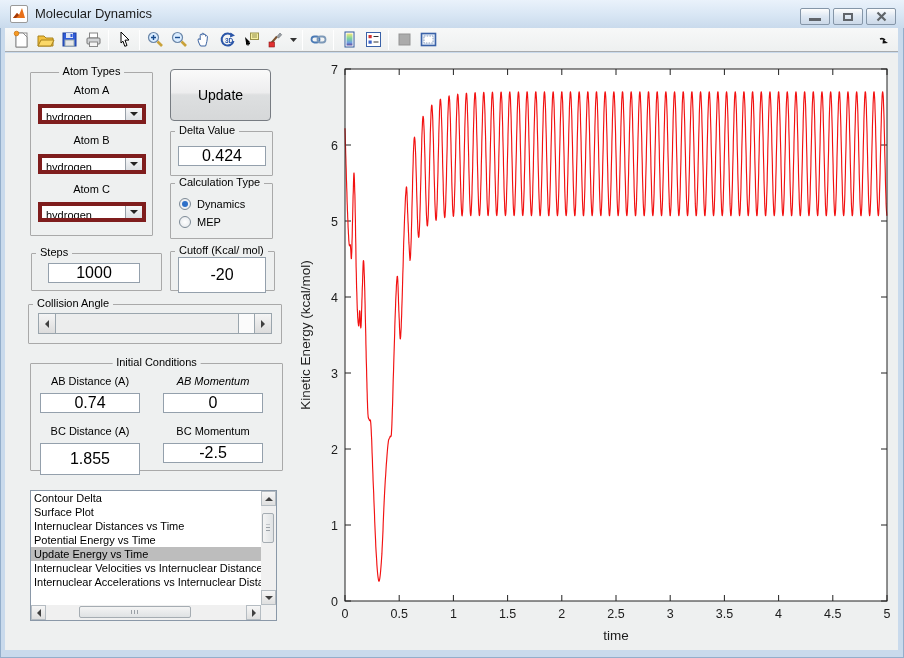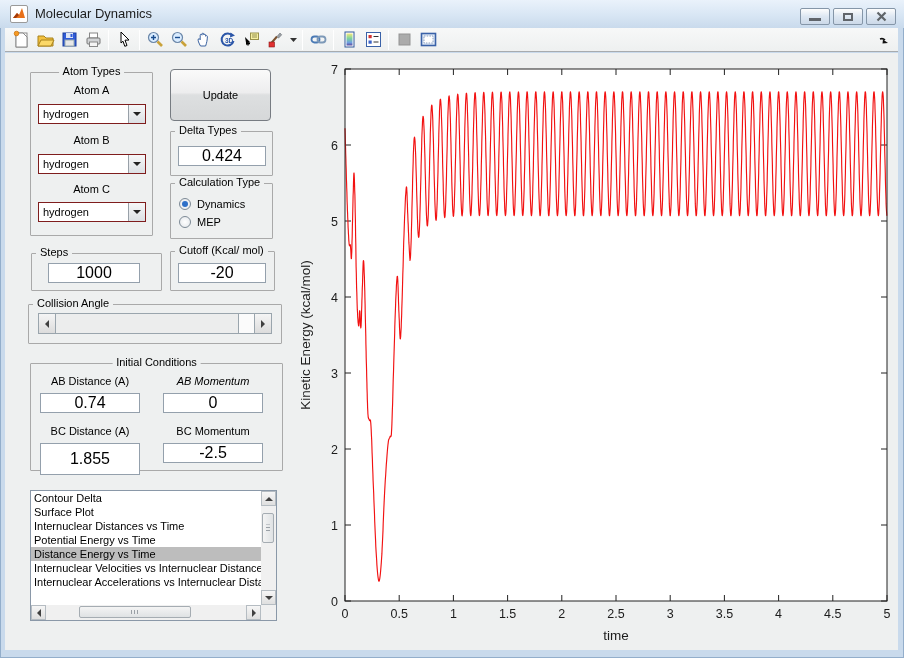--- a/index.html
+++ b/index.html
@@ -51,7 +51,7 @@
   
   .pushbtn{position:absolute;border:1px solid #777c82;border-radius:4px;
     background:linear-gradient(#fafafa,#ededee 45%,#dddfe0 50%,#d6d8d9);
-    font-size:11px;color:#000;display:flex;align-items:center;justify-content:center;}
+    font-size:14px;color:#000;display:flex;align-items:center;justify-content:center;}
   
   .radio-row{display:flex;align-items:center;gap:6px;height:18px;}
   .radio-outer{width:12px;height:12px;border-radius:50%;border:1px solid #7d8a96;

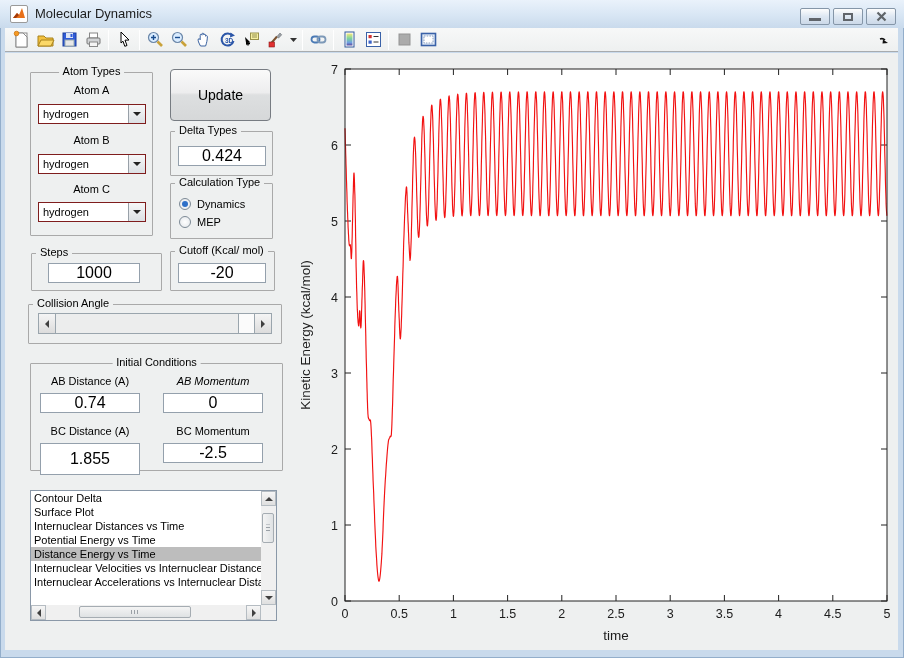--- a/index.html
+++ b/index.html
@@ -39,7 +39,7 @@
   .edit{position:absolute;border:1px solid #94a0ac;background:#fff;font-size:16px;
     font-family:"Liberation Sans","DejaVu Sans",sans-serif;text-align:center;padding:0;color:#000;}
   
-  .combo{position:absolute;width:108px;height:20px;border:1px solid #7f1d1d;background:#fff;display:flex;}
+  .combo{position:absolute;width:108px;height:20px;border:4px solid #7f1d1d;background:#fff;display:flex;}
   .combo-value{flex:1;font-size:11px;padding:3px 0 0 4px;color:#000;overflow:hidden;}
   .combo-btn{width:17px;height:100%;border-left:1px solid #98a0a8;
     background:linear-gradient(#f6f7f8,#dce0e4);display:flex;align-items:center;justify-content:center;}

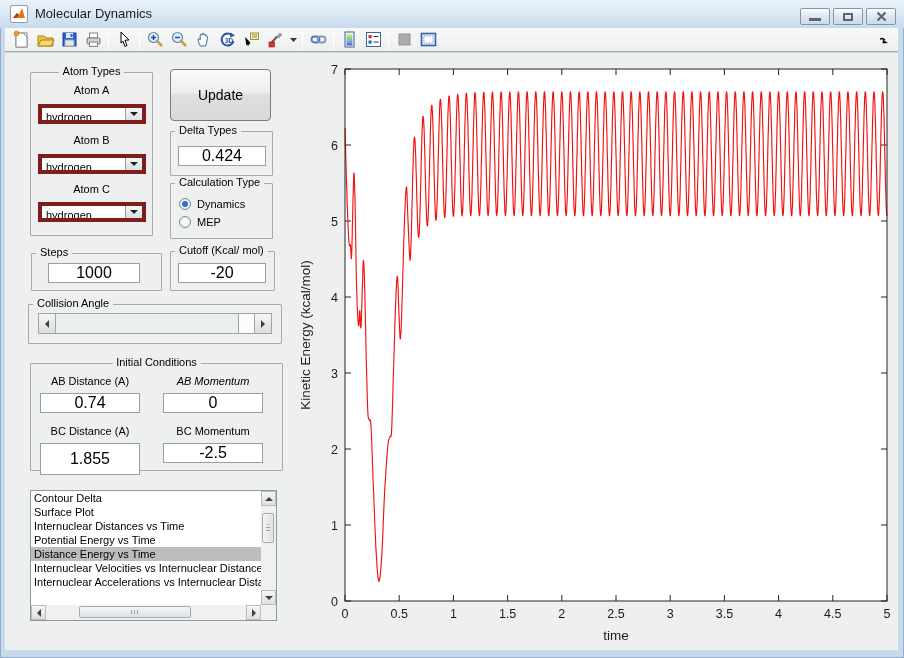--- a/index.html
+++ b/index.html
@@ -272,7 +272,7 @@
     <div class="pushbtn" style="left:165px;top:16px;width:101px;height:52px;">Update</div>
 
     <div class="panel" style="left:165px;top:78px;width:103px;height:45px;">
-      <span class="panel-title left">Delta Types</span>
+      <span class="panel-title left">Delta Value</span>
     </div>
     <input class="edit" style="left: 173px; top: 93px; width: 88px; height: 20px;" readonly="" value="0.424">
 

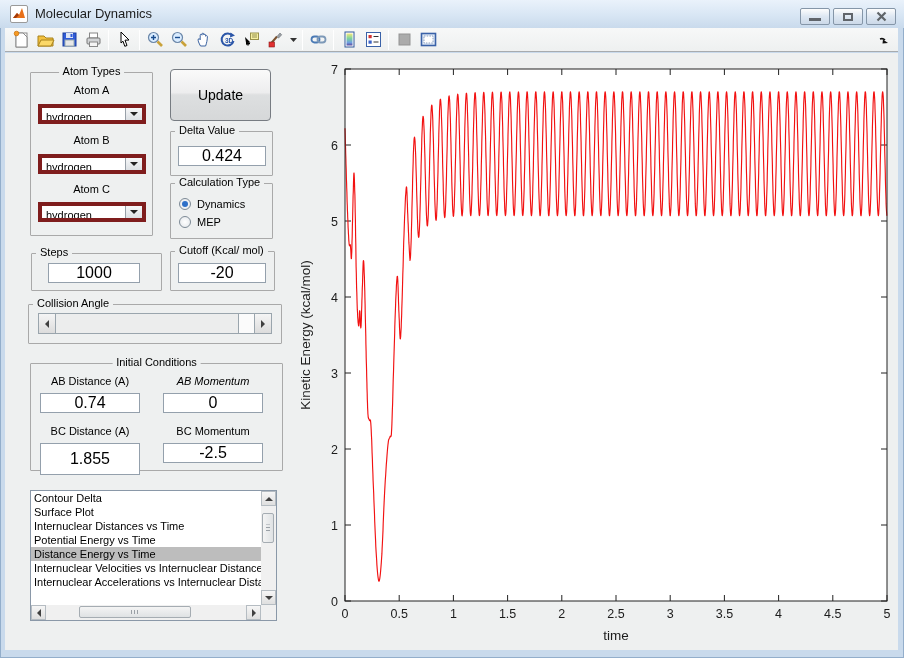--- a/index.html
+++ b/index.html
@@ -300,7 +300,7 @@
     <div class="panel" style="left:165px;top:198px;width:105px;height:40px;">
       <span class="panel-title left">Cutoff (Kcal/ mol)</span>
     </div>
-    <input class="edit" style="left: 173px; top: 210px; width: 88px; height: 20px; text-align: center;" readonly="" value="-20">
+    <input class="edit" style="left: 173px; top: 204px; width: 88px; height: 36px; text-align: center;" readonly="" value="-20">
 
     <div class="panel" style="left:23px;top:251px;width:254px;height:40px;">
       <span class="panel-title left">Collision Angle</span>

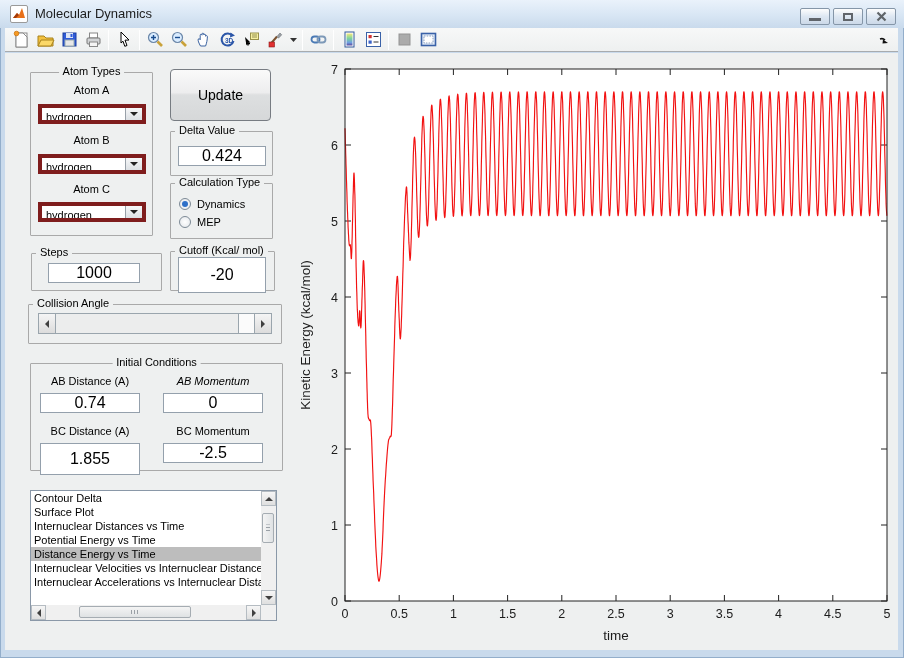--- a/index.html
+++ b/index.html
@@ -334,7 +334,7 @@
           <div class="lb-item">Surface Plot</div>
           <div class="lb-item">Internuclear Distances vs Time</div>
           <div class="lb-item">Potential Energy vs Time</div>
-          <div class="lb-item sel">Distance Energy vs Time</div>
+          <div class="lb-item sel">Update Energy vs Time</div>
           <div class="lb-item">Internuclear Velocities vs Internuclear Distance</div>
           <div class="lb-item">Internuclear Accelerations vs Internuclear Distance</div>
         </div>

